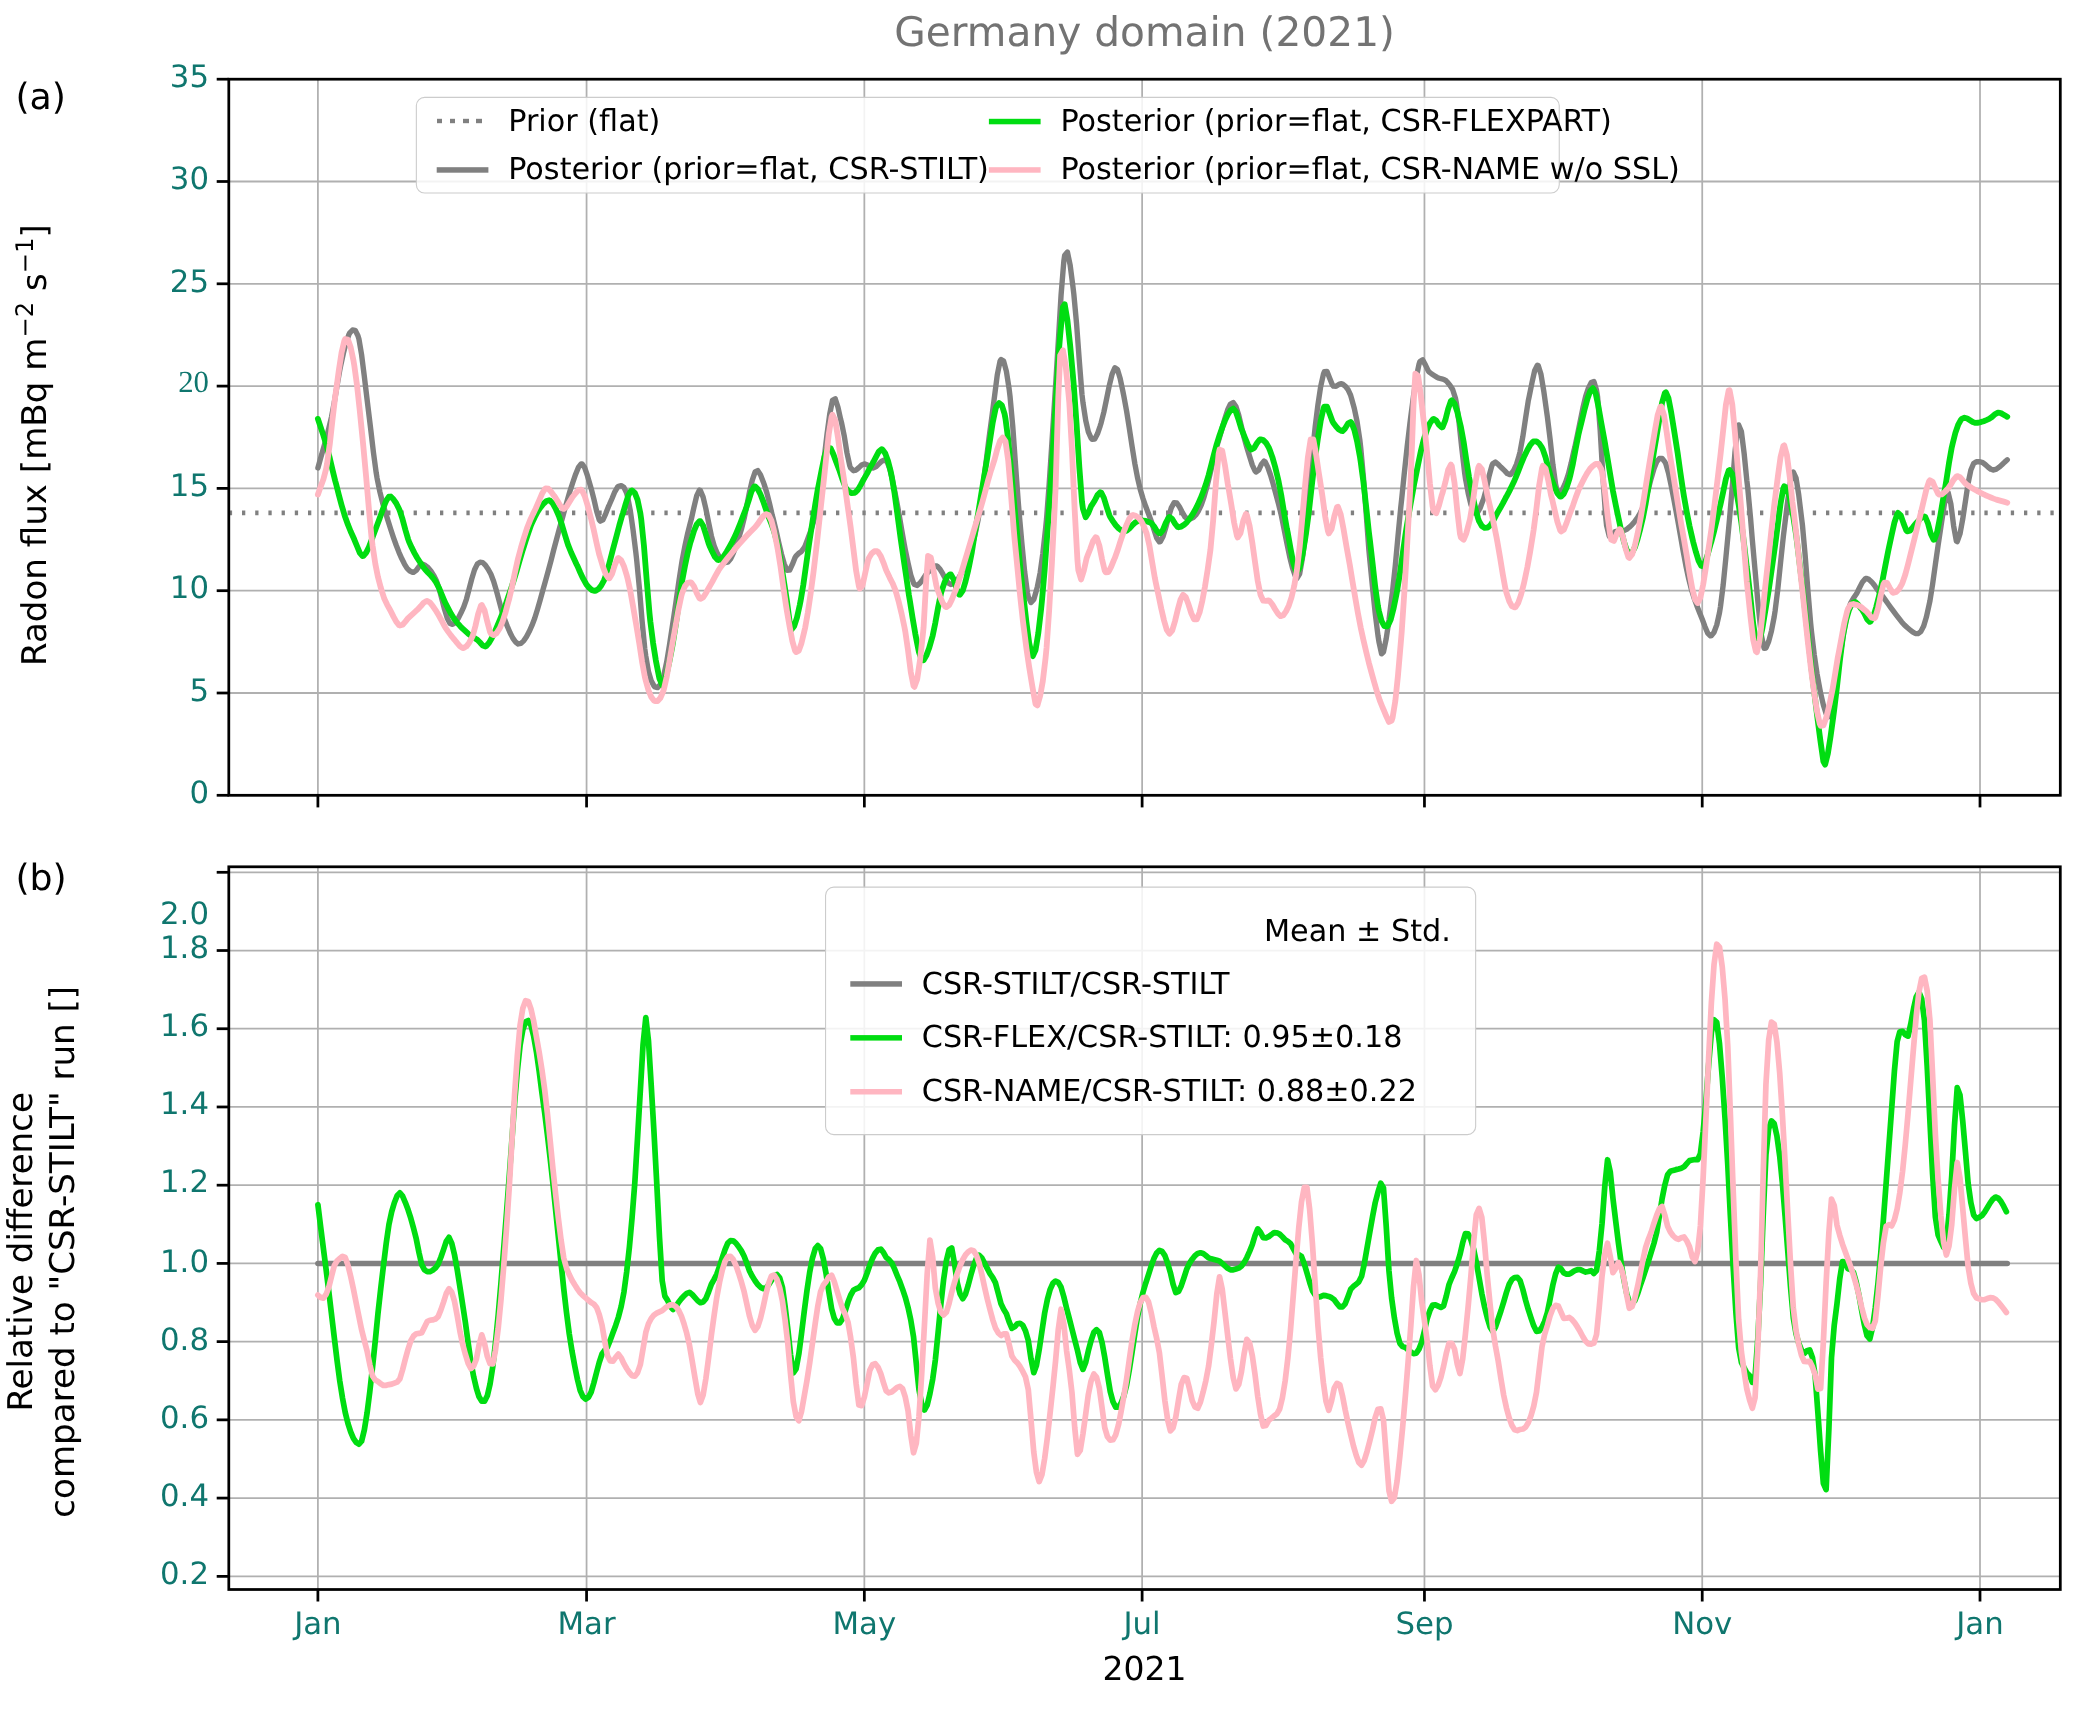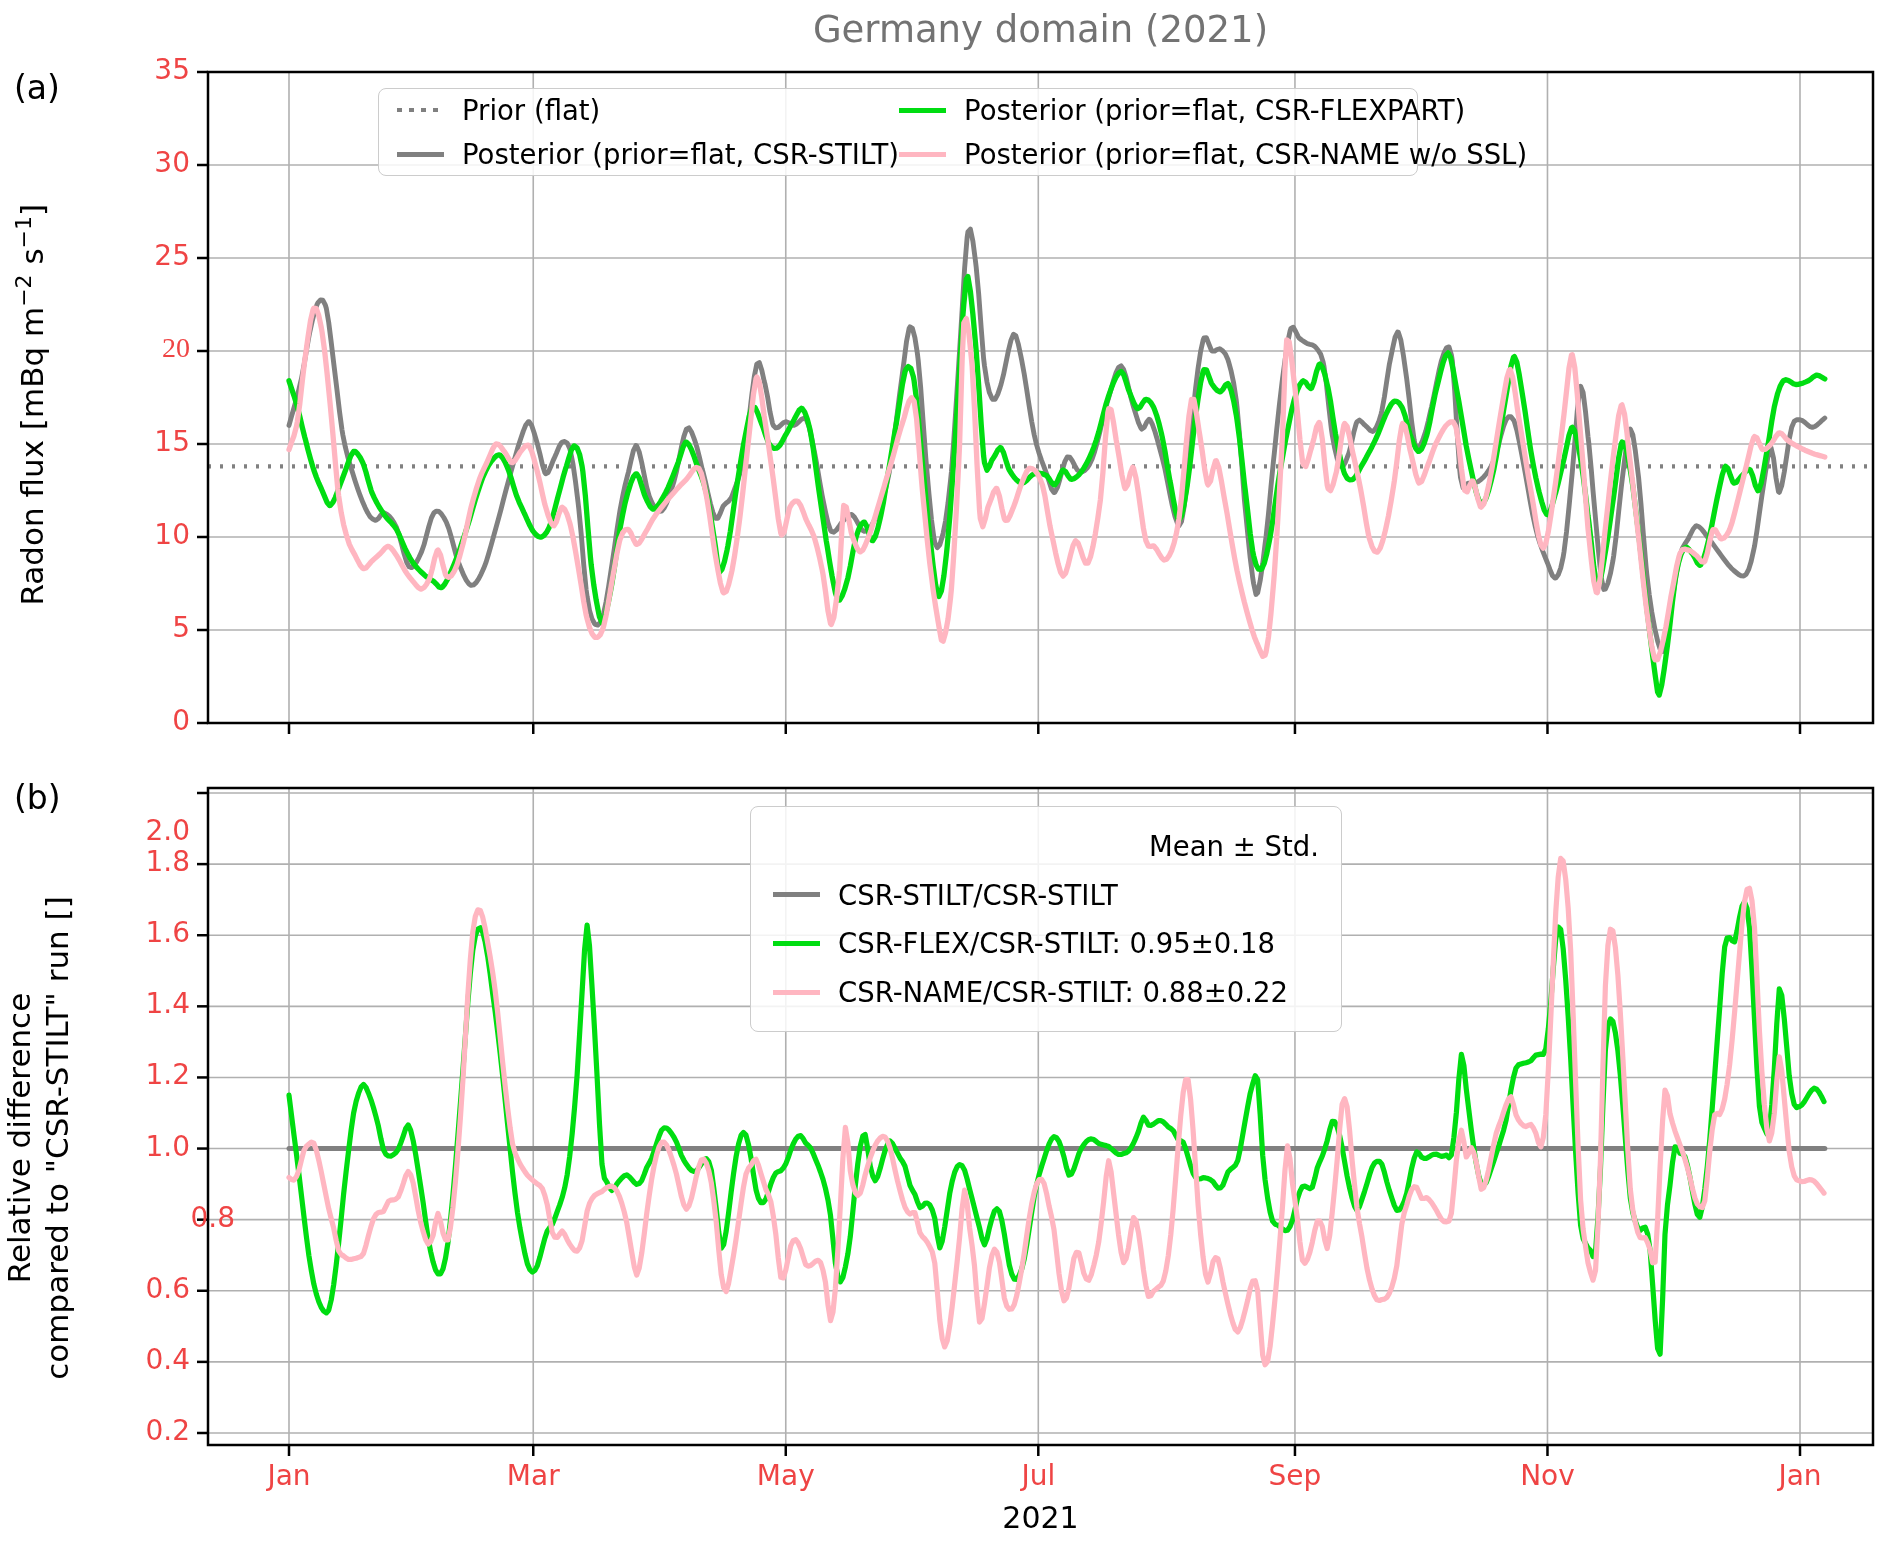--- a/index.html
+++ b/index.html
@@ -28,7 +28,7 @@
   .swatch.dotted{background:repeating-linear-gradient(90deg,#808080 0 5px,transparent 5px 12px);
                  height:4px;}
   .leg-title{text-align:right;}
-  .tick-label{position:absolute;font-size:28px;color:#ef4444;}
+  .tick-label{position:absolute;font-size:28px;color:#0f766e;}
   .ytick{width:190px;text-align:right;}
   .xtick{width:140px;text-align:center;}
   .xaxis-year{position:absolute;left:208px;top:1500px;width:1665px;text-align:center;font-size:30px;}

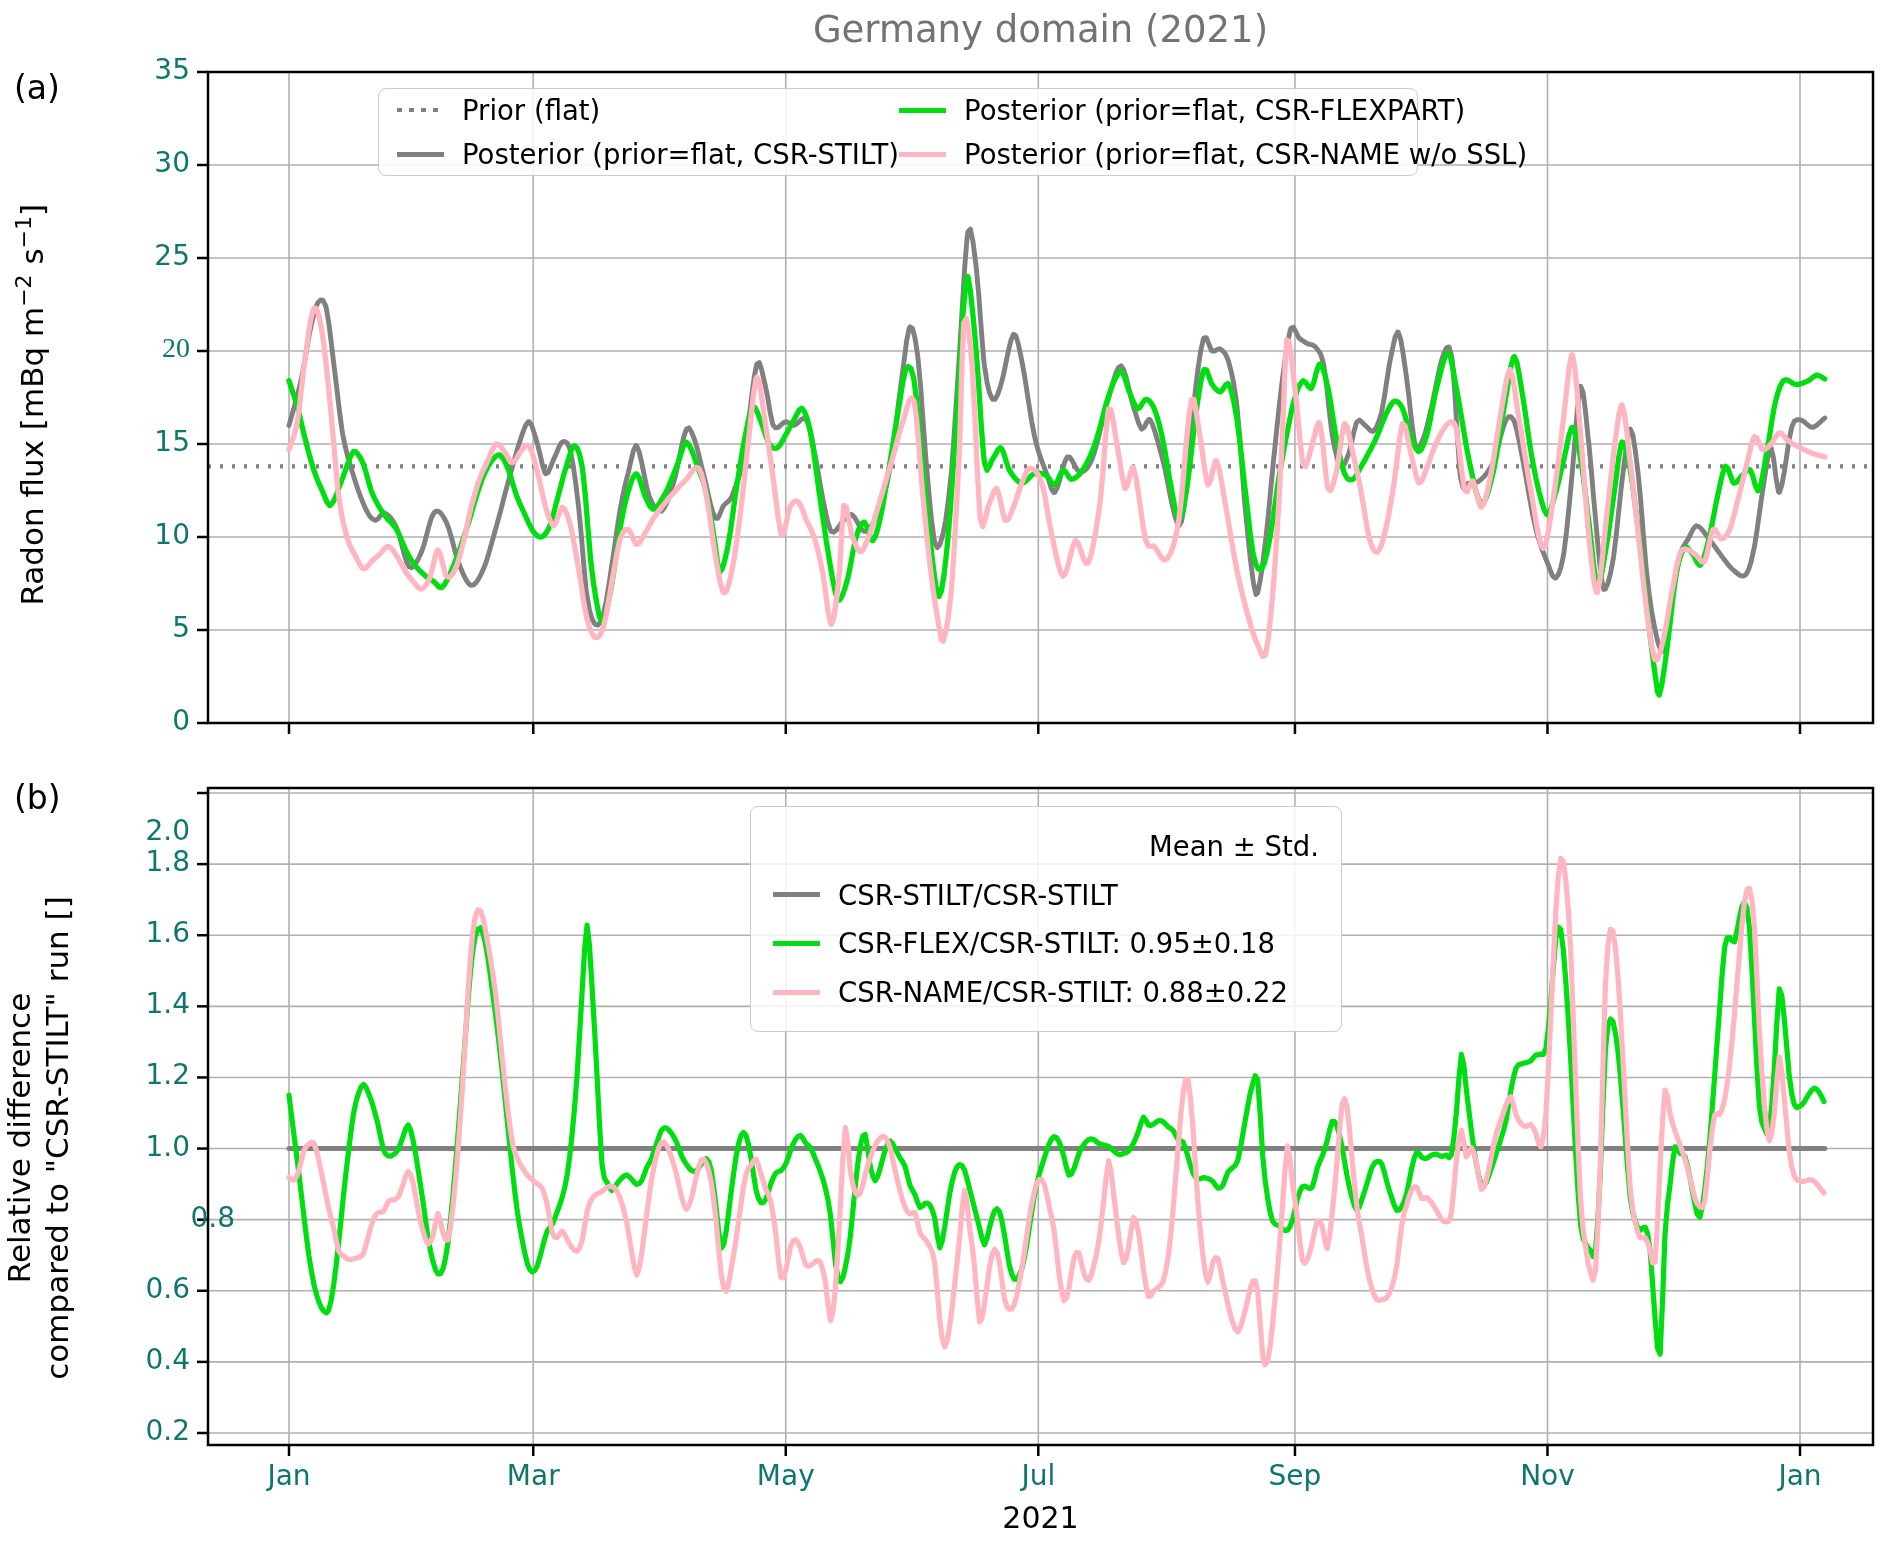--- a/index.html
+++ b/index.html
@@ -185,7 +185,7 @@
     <div class="tick-label ytick" style="left: 0px; top: 1414px;">0.2</div>
     <div class="tick-label ytick" style="left: 0px; top: 1342.89px;">0.4</div>
     <div class="tick-label ytick" style="left: 0px; top: 1271.78px;">0.6</div>
-    <div class="tick-label ytick" style="left: 0px; top: 1200.67px; padding-left: 45px;">0.8</div>
+    <div class="tick-label ytick" style="left: 0px; top: 1200.67px;">0.8</div>
     <div class="tick-label ytick" style="left: 0px; top: 1129.56px;">1.0</div>
     <div class="tick-label ytick" style="left: 0px; top: 1058.44px;">1.2</div>
     <div class="tick-label ytick" style="left: 0px; top: 987.333px;">1.4</div>

